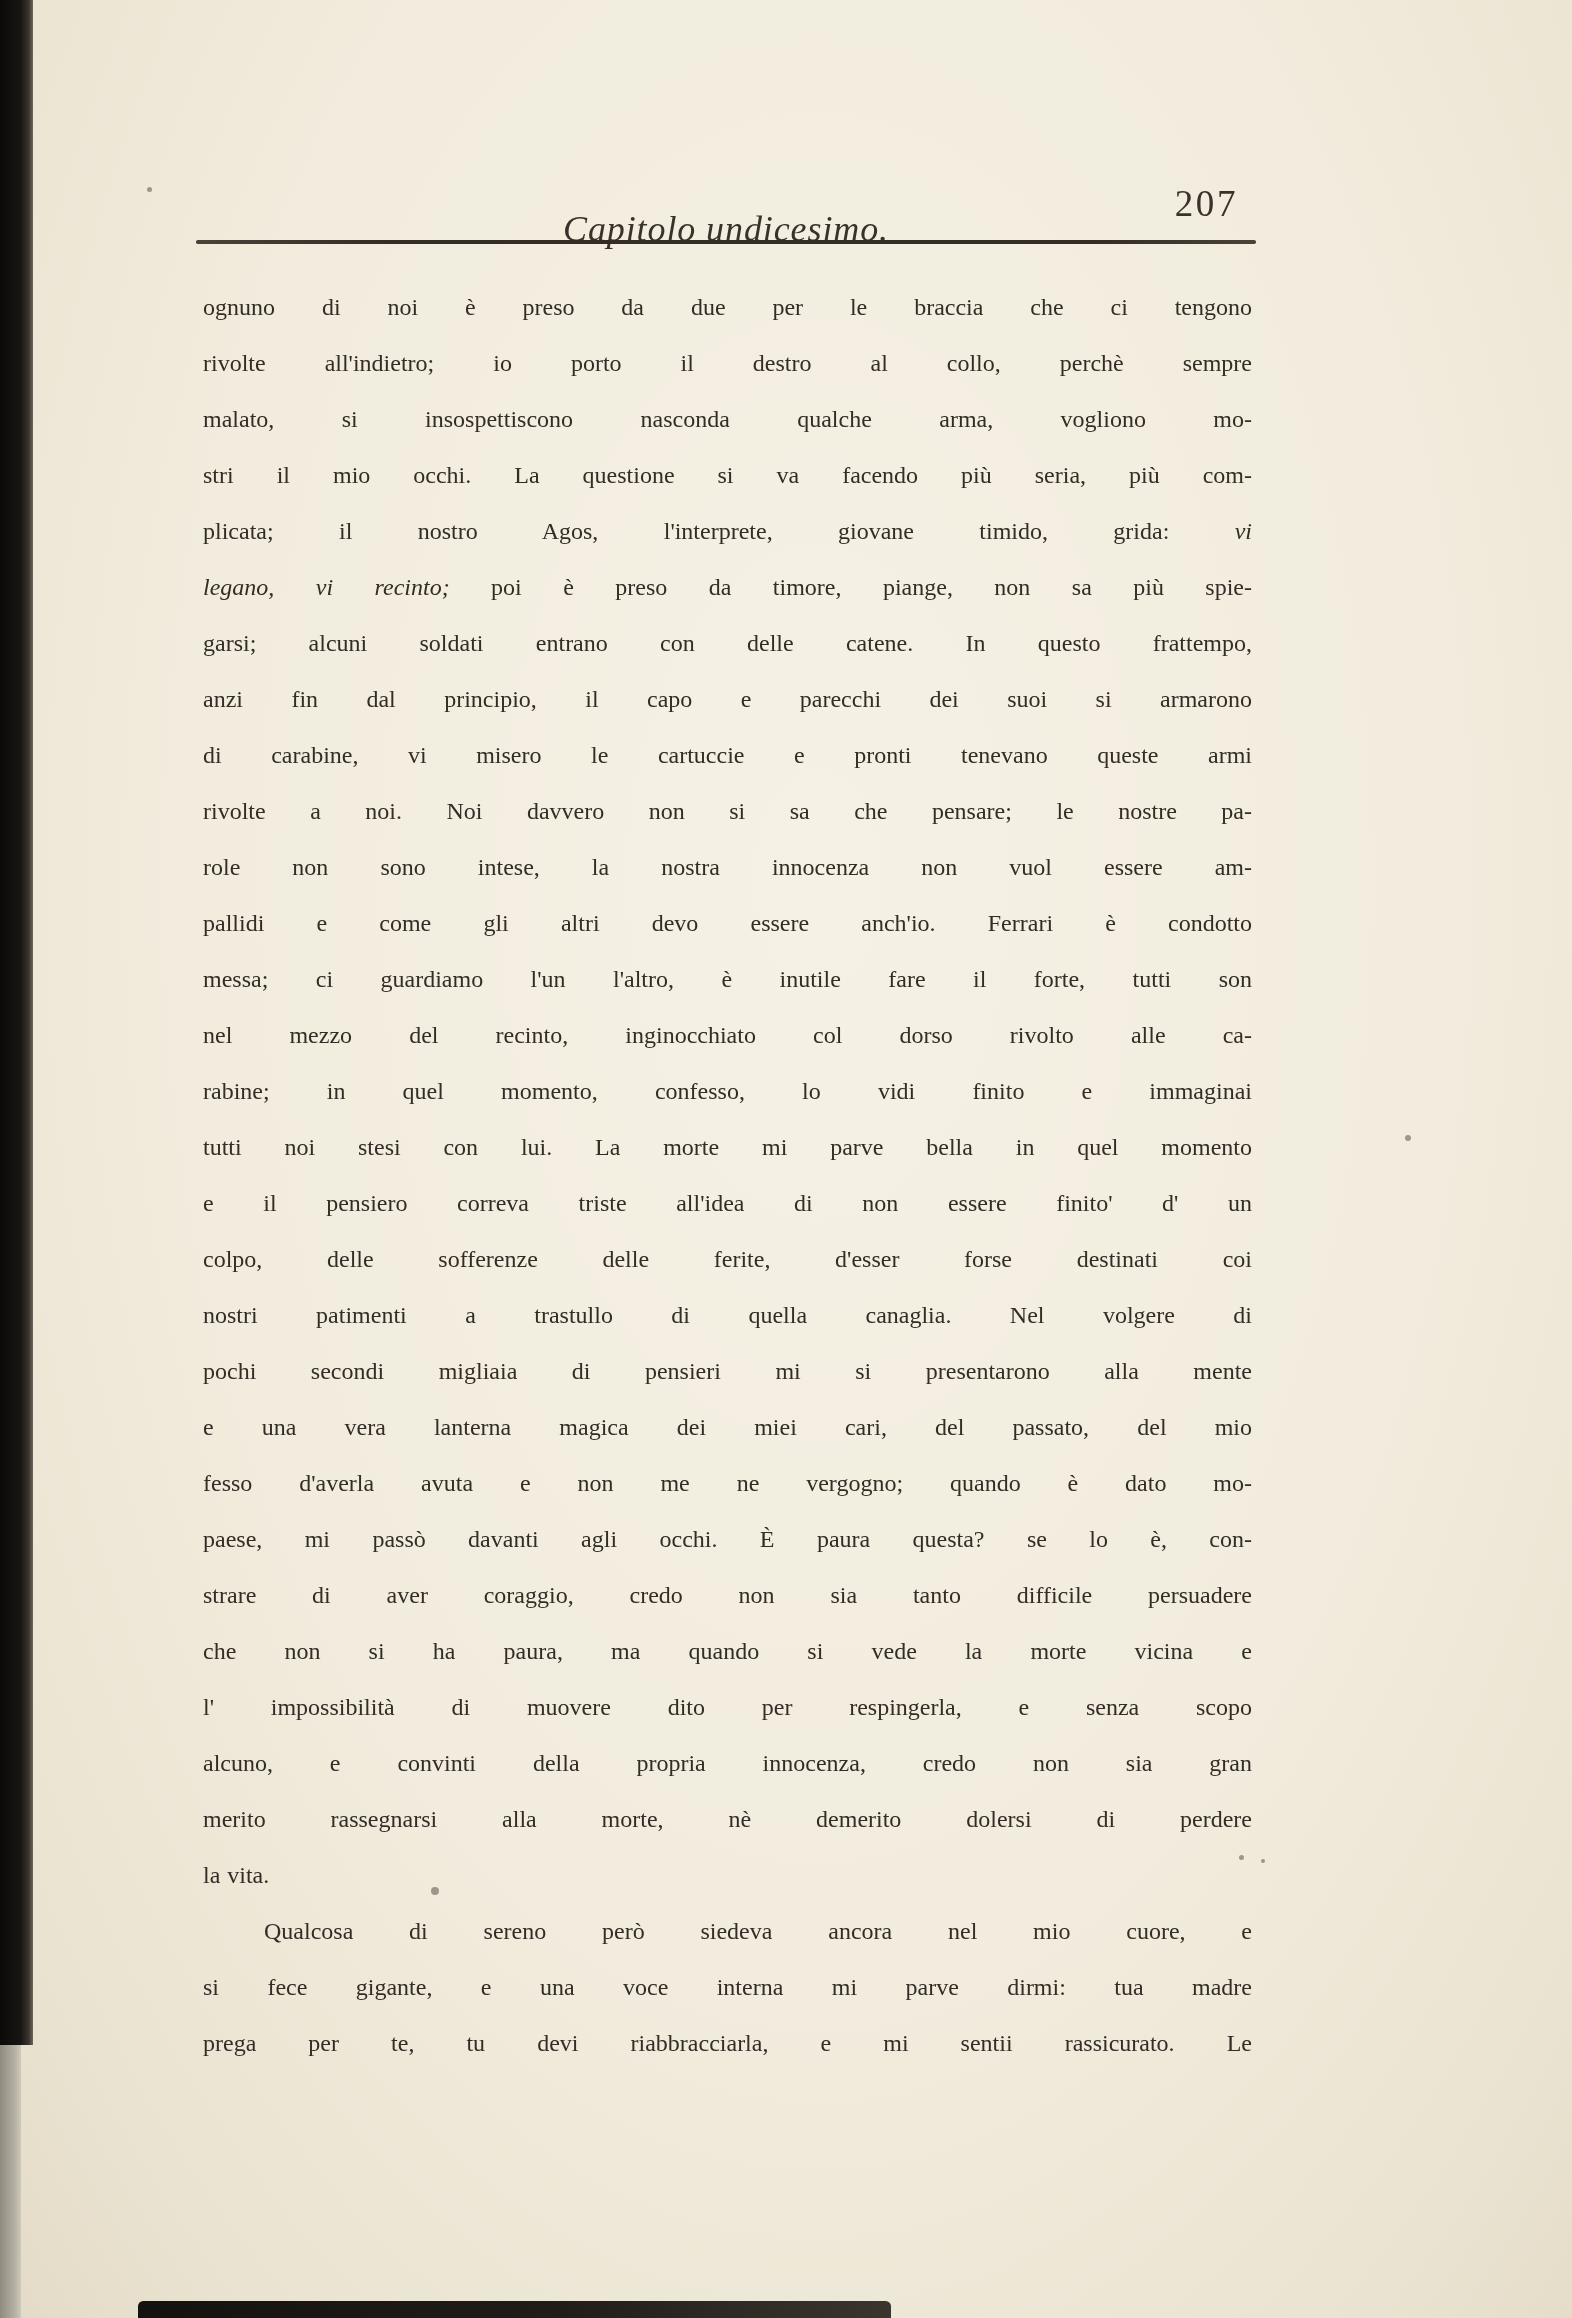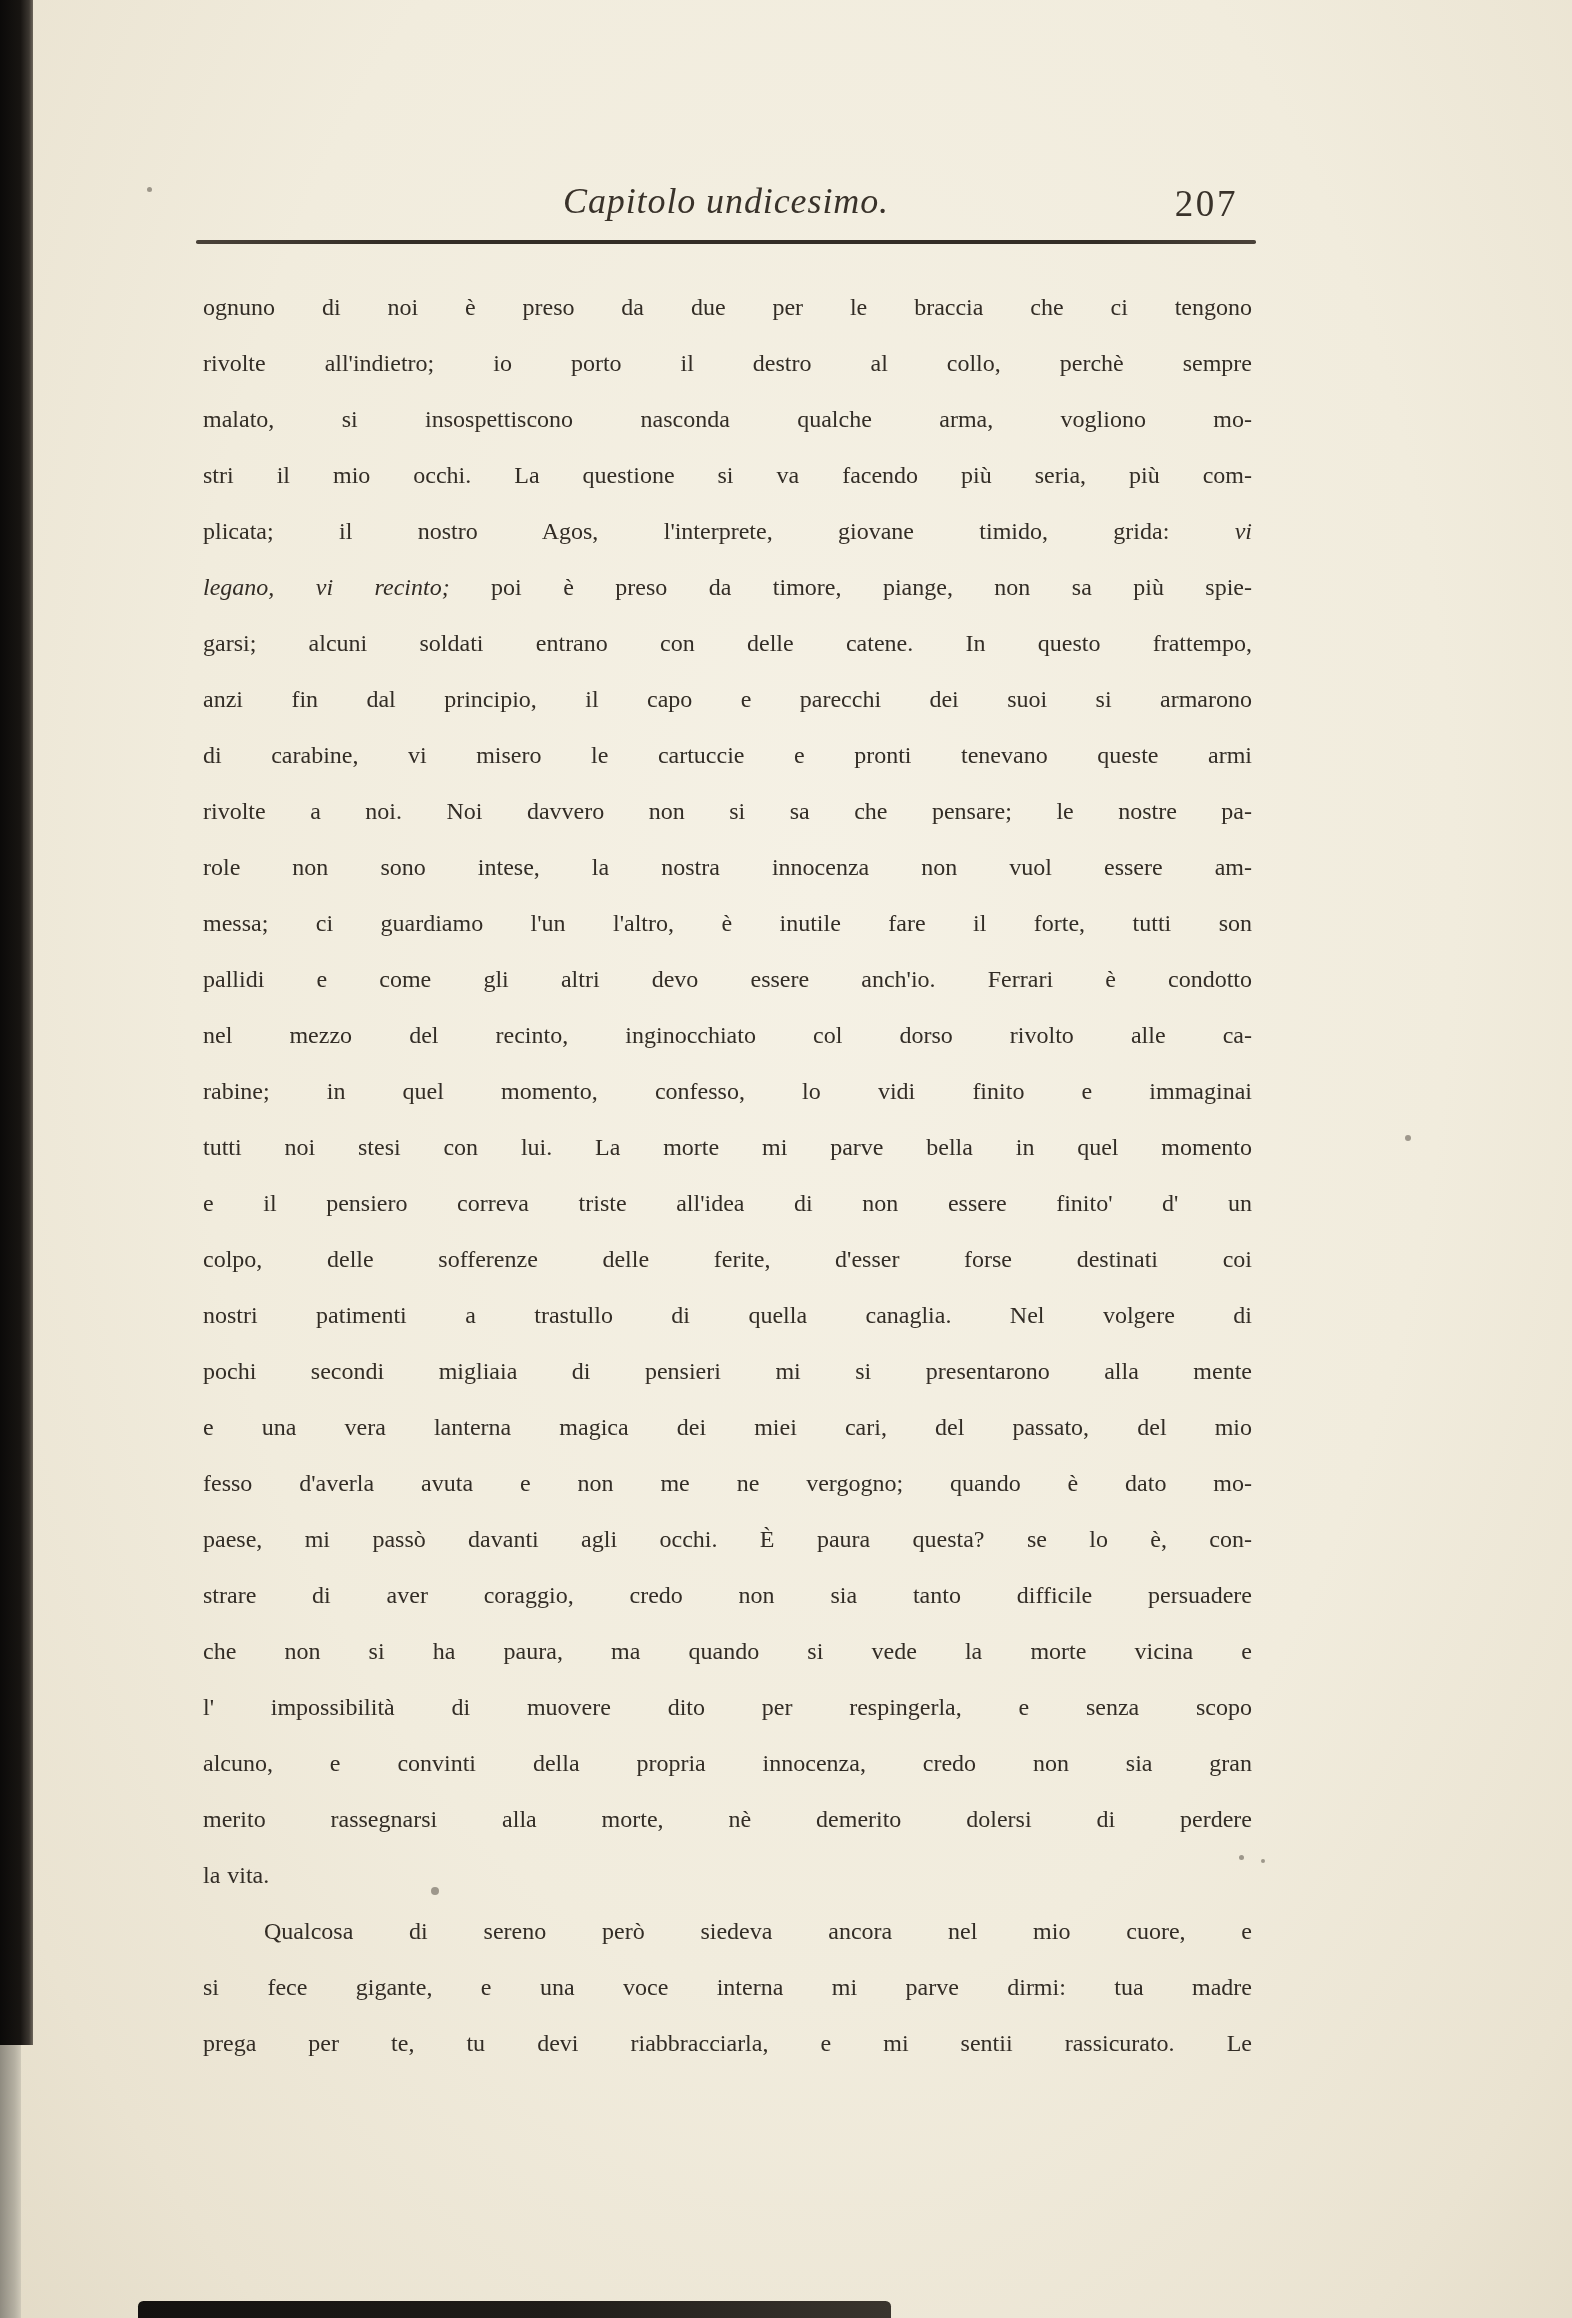--- a/index.html
+++ b/index.html
@@ -38,6 +38,7 @@
     font-size: 36px;
     letter-spacing: 0.9px;
     color: #39322a;
+    margin-top: 28px;
   }
   .page-number {
     position: absolute; right: 16px; top: 1.8px;

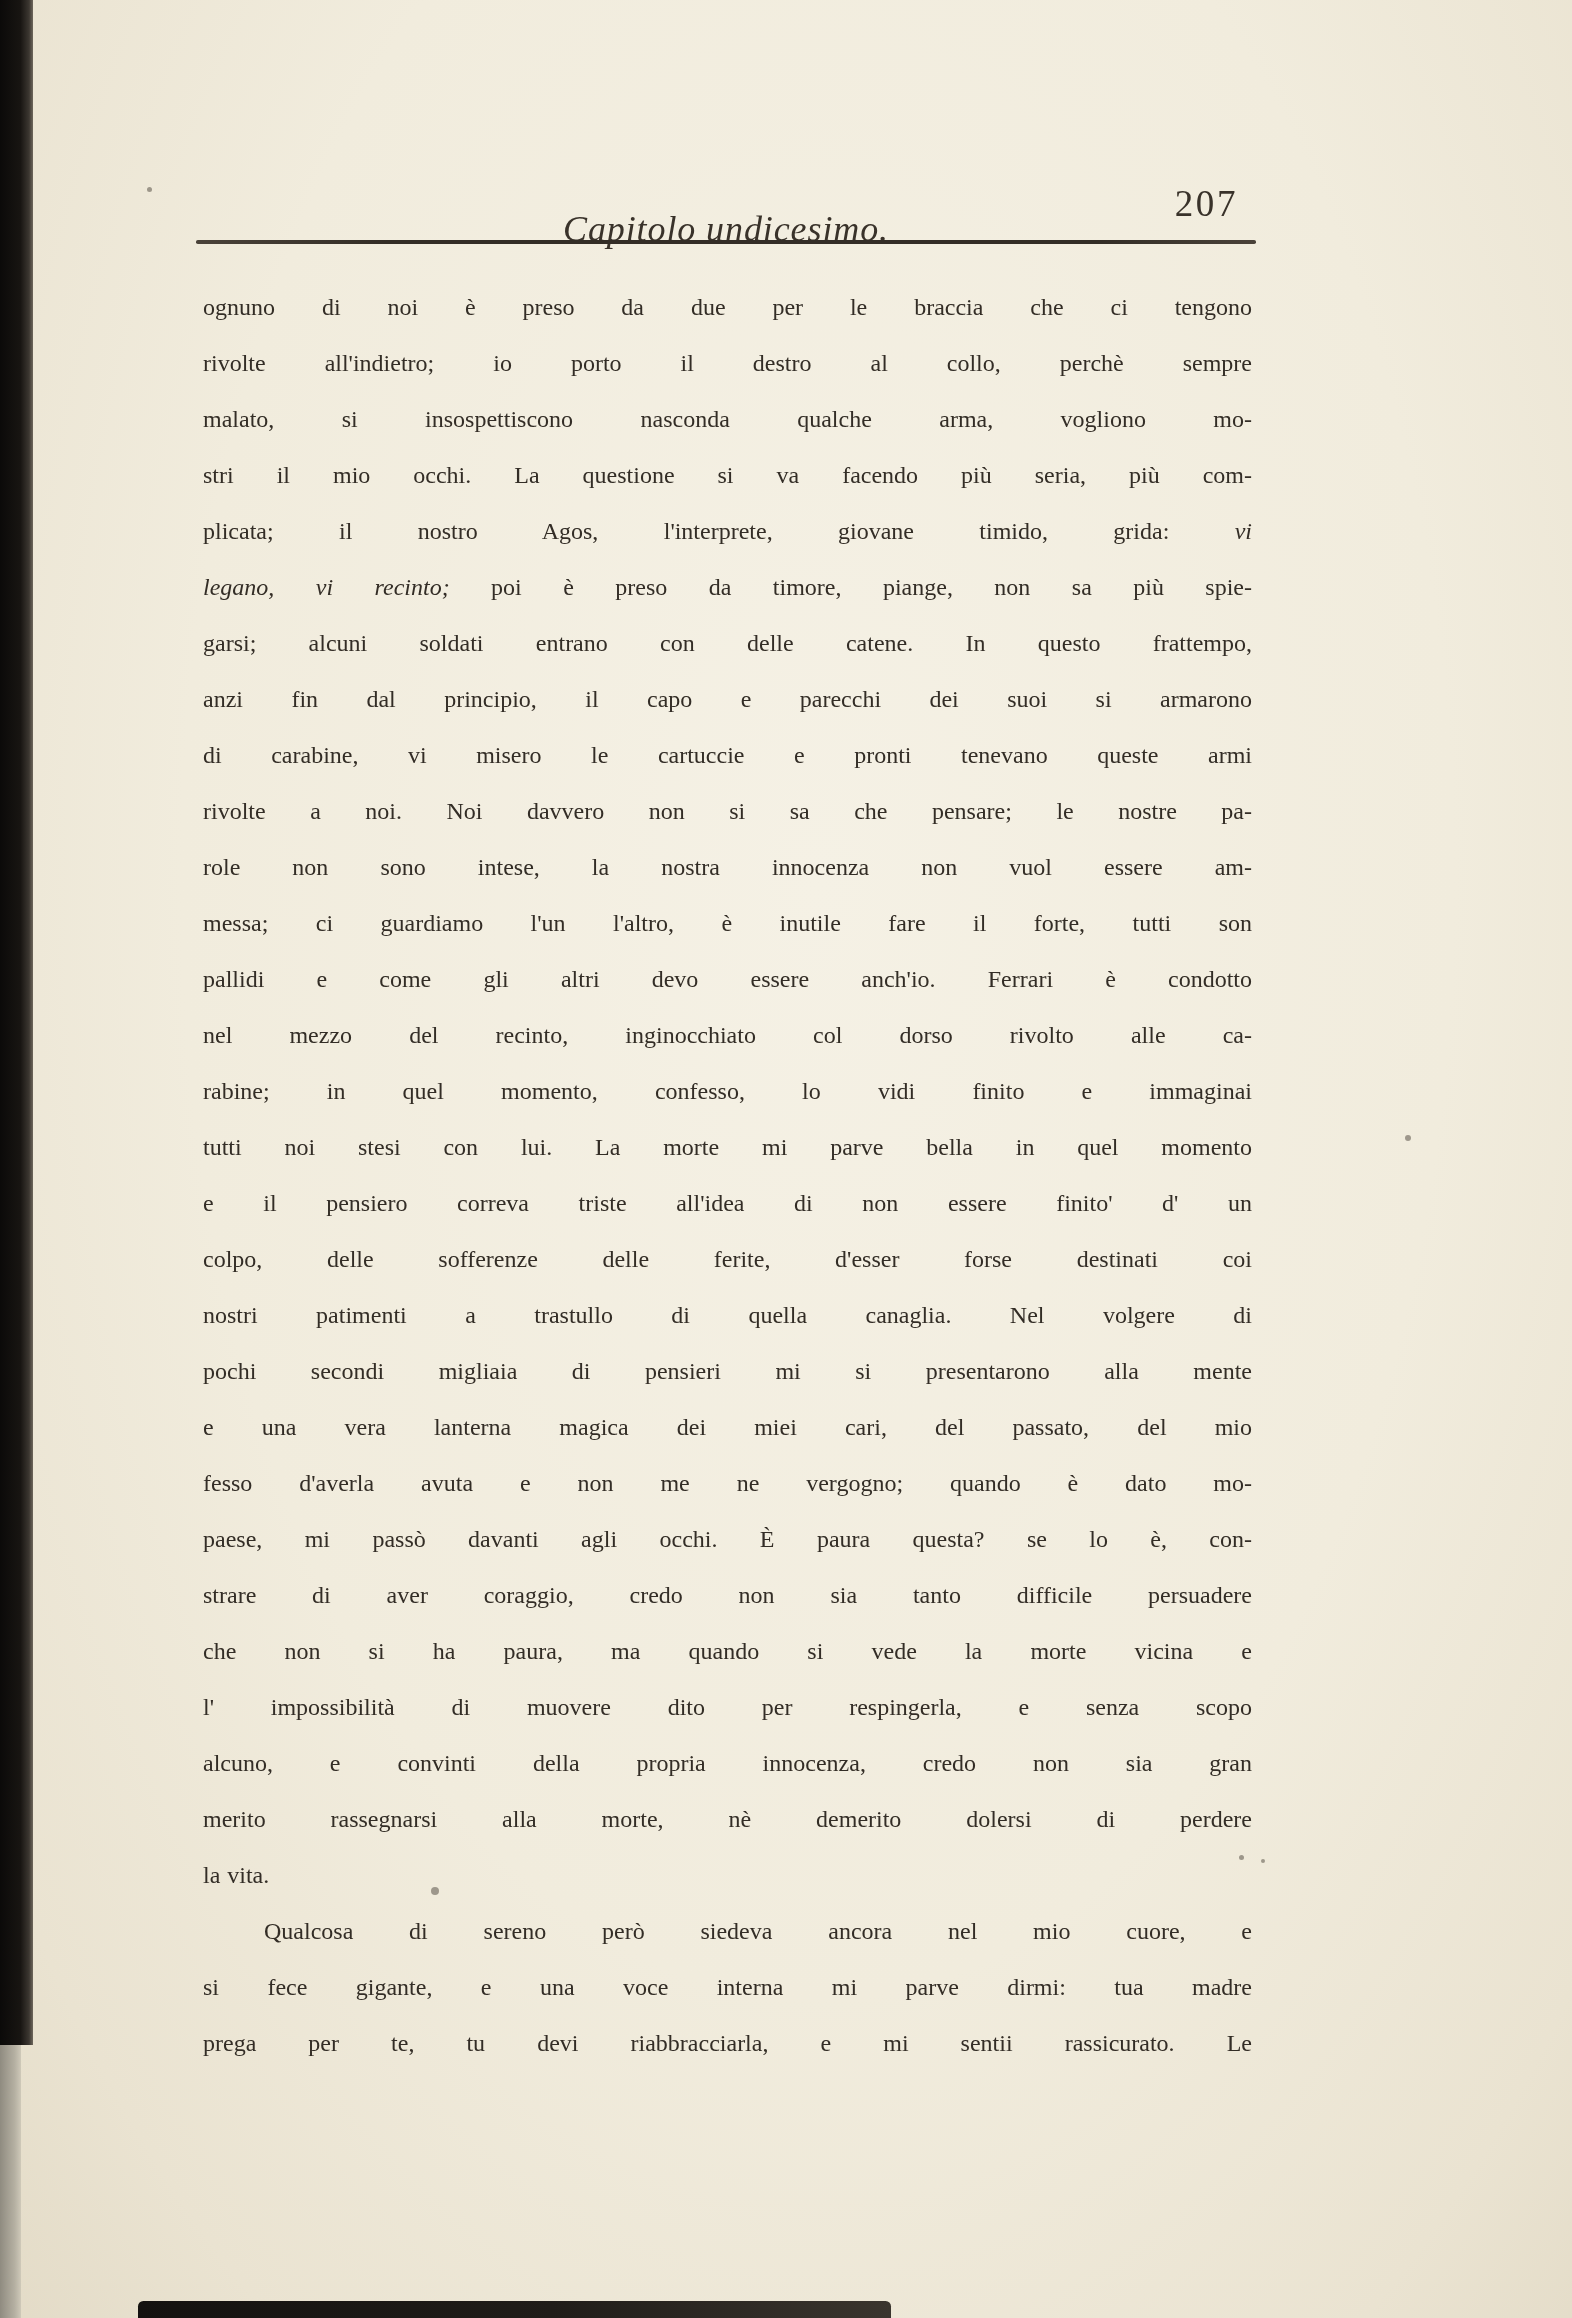--- a/index.html
+++ b/index.html
@@ -106,8 +106,8 @@
       <div class="line"><span>di carabine, vi misero le cartuccie e pronti tenevano queste armi</span></div>
       <div class="line"><span>rivolte a noi. Noi davvero non si sa che pensare; le nostre pa-</span></div>
       <div class="line"><span>role non sono intese, la nostra innocenza non vuol essere am-</span></div>
+      <div class="line"><span>pallidi e come gli altri devo essere anch'io. Ferrari è condotto</span></div>
       <div class="line"><span>messa; ci guardiamo l'un l'altro, è inutile fare il forte, tutti son</span></div>
-      <div class="line"><span>pallidi e come gli altri devo essere anch'io. Ferrari è condotto</span></div>
       <div class="line"><span>nel mezzo del recinto, inginocchiato col dorso rivolto alle ca-</span></div>
       <div class="line"><span>rabine; in quel momento, confesso, lo vidi finito e immaginai</span></div>
       <div class="line"><span>tutti noi stesi con lui. La morte mi parve bella in quel momento</span></div>

